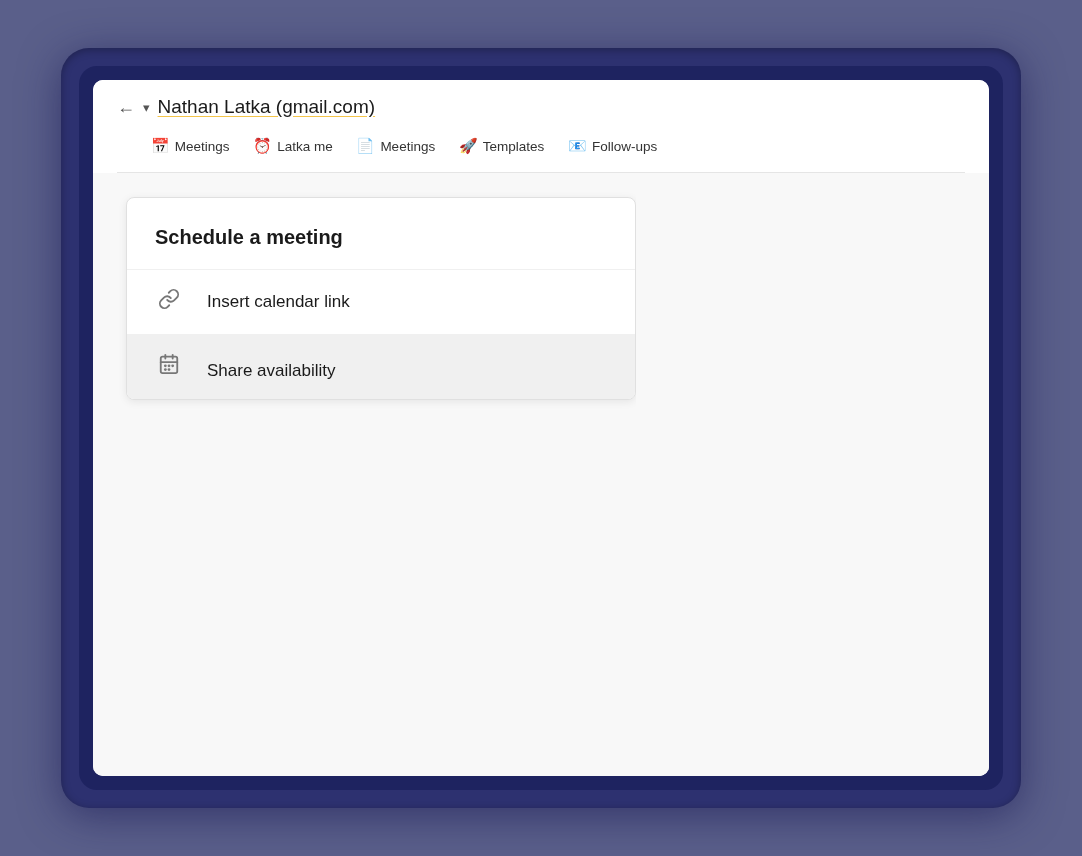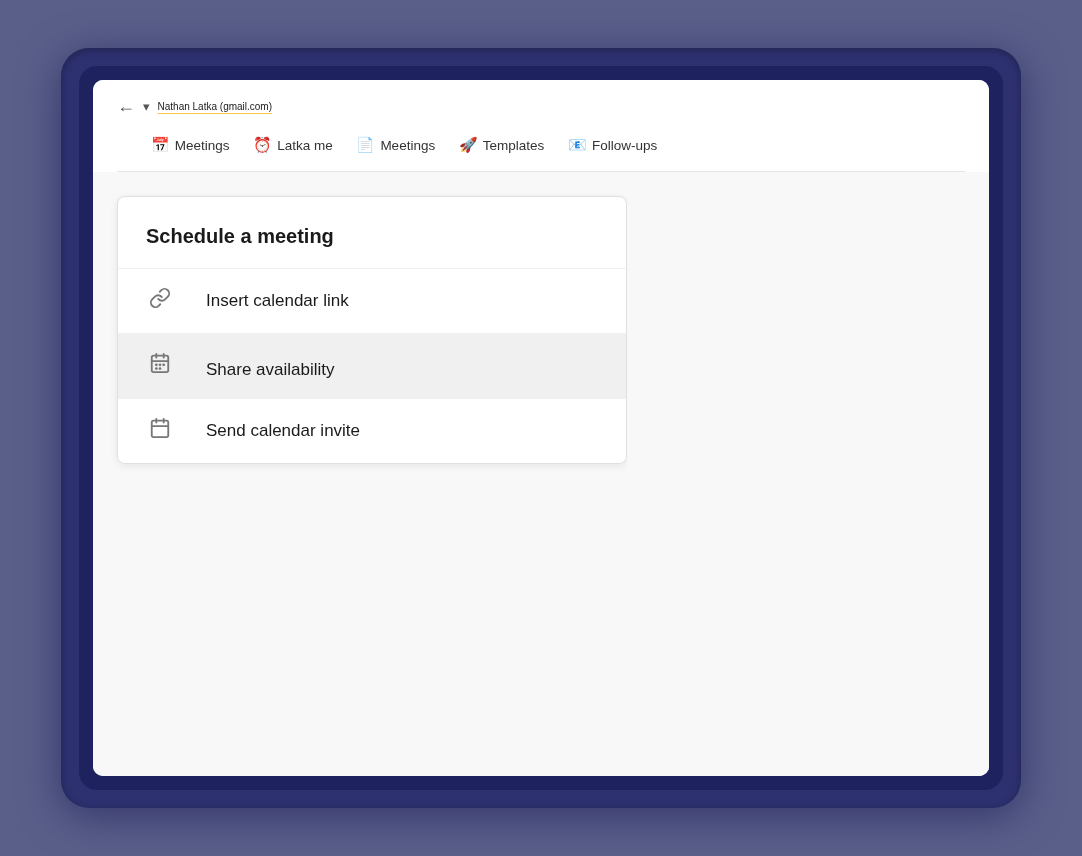--- a/index.html
+++ b/index.html
@@ -75,7 +75,7 @@
 
     .recipient-name {
       color: #1a1a1a;
-      font-size: 10px;
+      font-size: 19px;
       text-decoration: underline;
       text-decoration-color: #f4c54a;
       text-underline-offset: 3px;

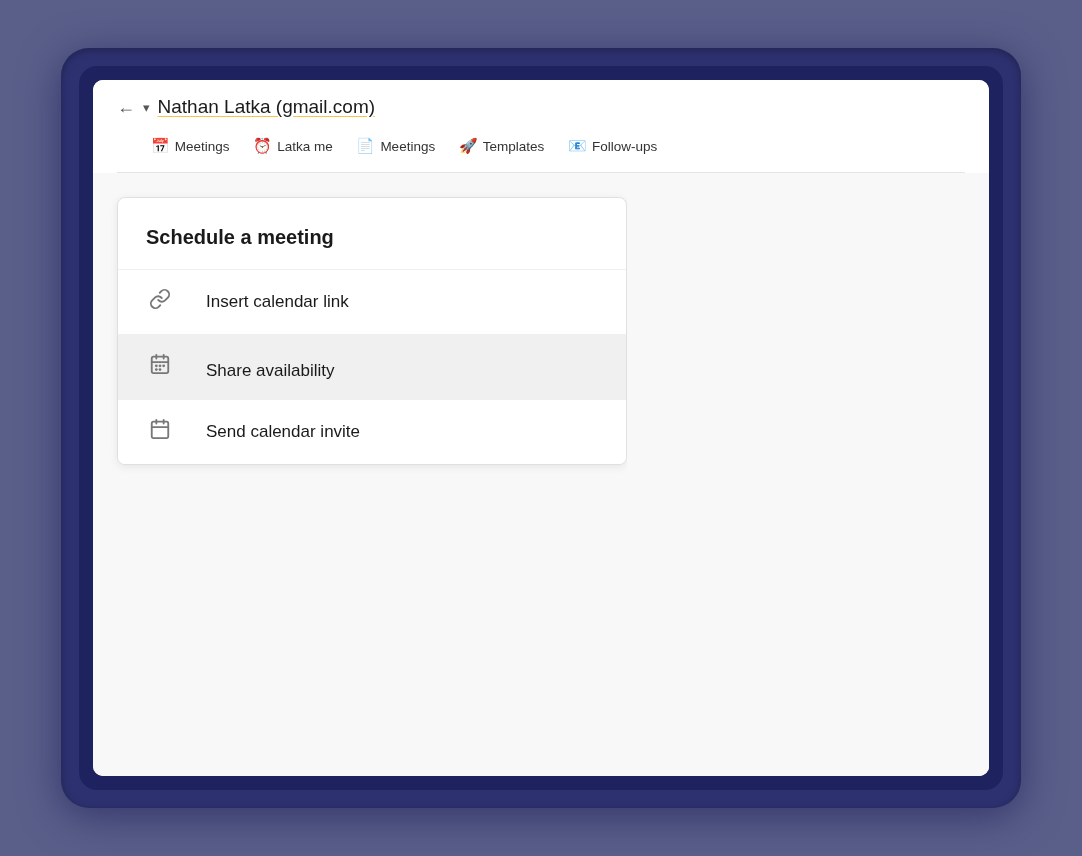--- a/index.html
+++ b/index.html
@@ -120,7 +120,7 @@
       background: #ffffff;
       border: 1px solid #e0e0e0;
       border-radius: 8px;
-      margin: 24px 0 24px 24px;
+      margin: 24px 0 24px 33px;
       width: 510px;
       min-width: 510px;
       box-shadow: 0 2px 8px rgba(0,0,0,0.08);

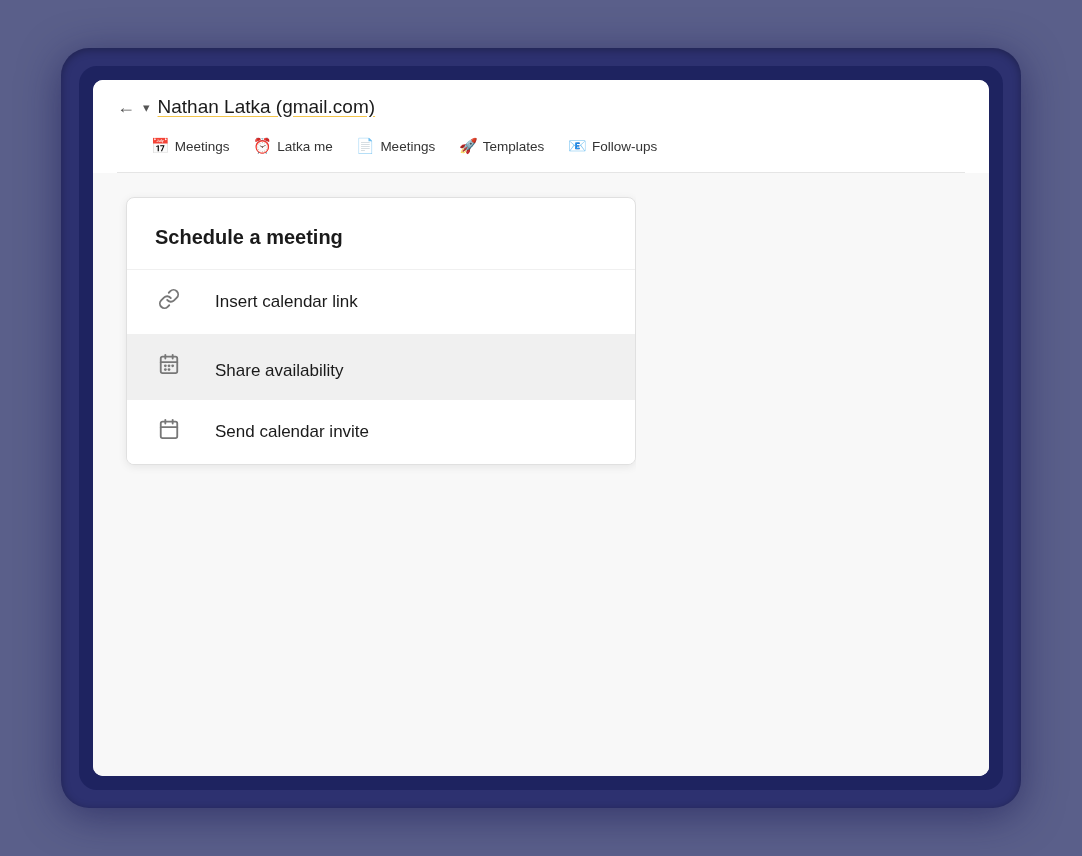--- a/index.html
+++ b/index.html
@@ -138,7 +138,7 @@
     .menu-item {
       display: flex;
       align-items: center;
-      gap: 32px;
+      gap: 24px;
       padding: 18px 28px;
       cursor: pointer;
       border-top: 1px solid #f0f0f0;

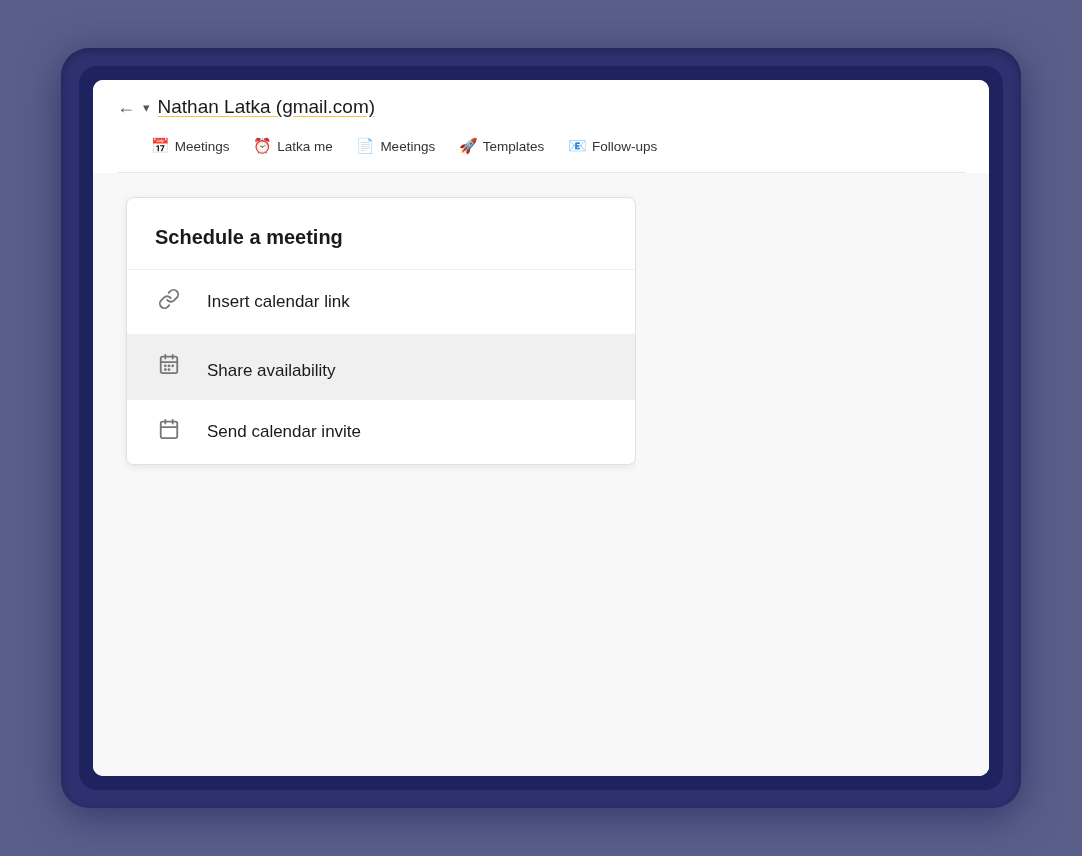--- a/index.html
+++ b/index.html
@@ -248,17 +248,6 @@
             <span class="menu-item-label">Share availability</span>
           </div>
 
-          <div class="menu-item">
-            <span class="menu-item-icon">
-              <svg class="svg-icon" viewBox="0 0 24 24" fill="none" stroke="#777" stroke-width="2" stroke-linecap="round" stroke-linejoin="round">
-                <rect x="3" y="4" width="18" height="18" rx="2" ry="2"></rect>
-                <line x1="16" y1="2" x2="16" y2="6"></line>
-                <line x1="8" y1="2" x2="8" y2="6"></line>
-                <line x1="3" y1="10" x2="21" y2="10"></line>
-              </svg>
-            </span>
-            <span class="menu-item-label">Send calendar invite</span>
-          </div>
 
         </div>
 

